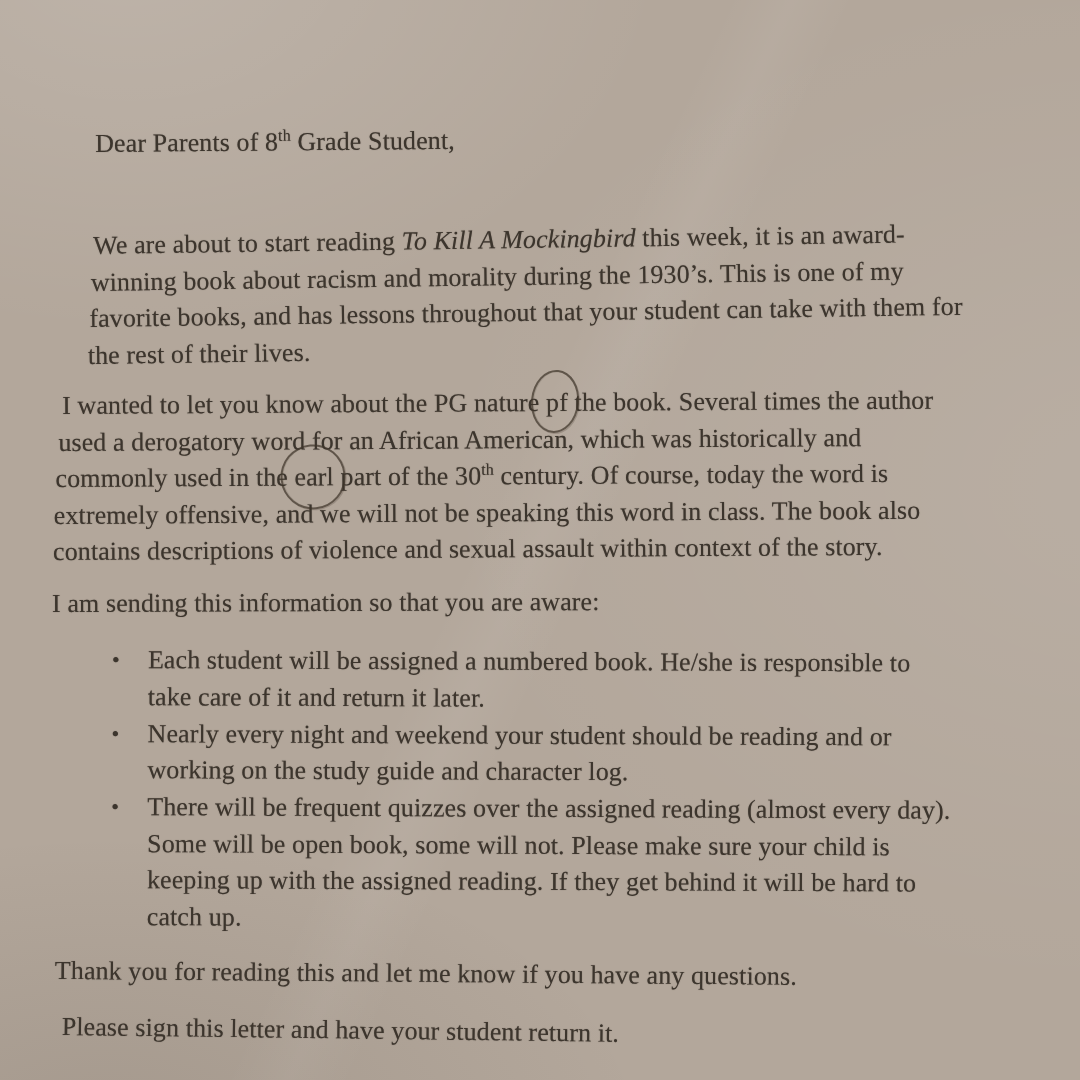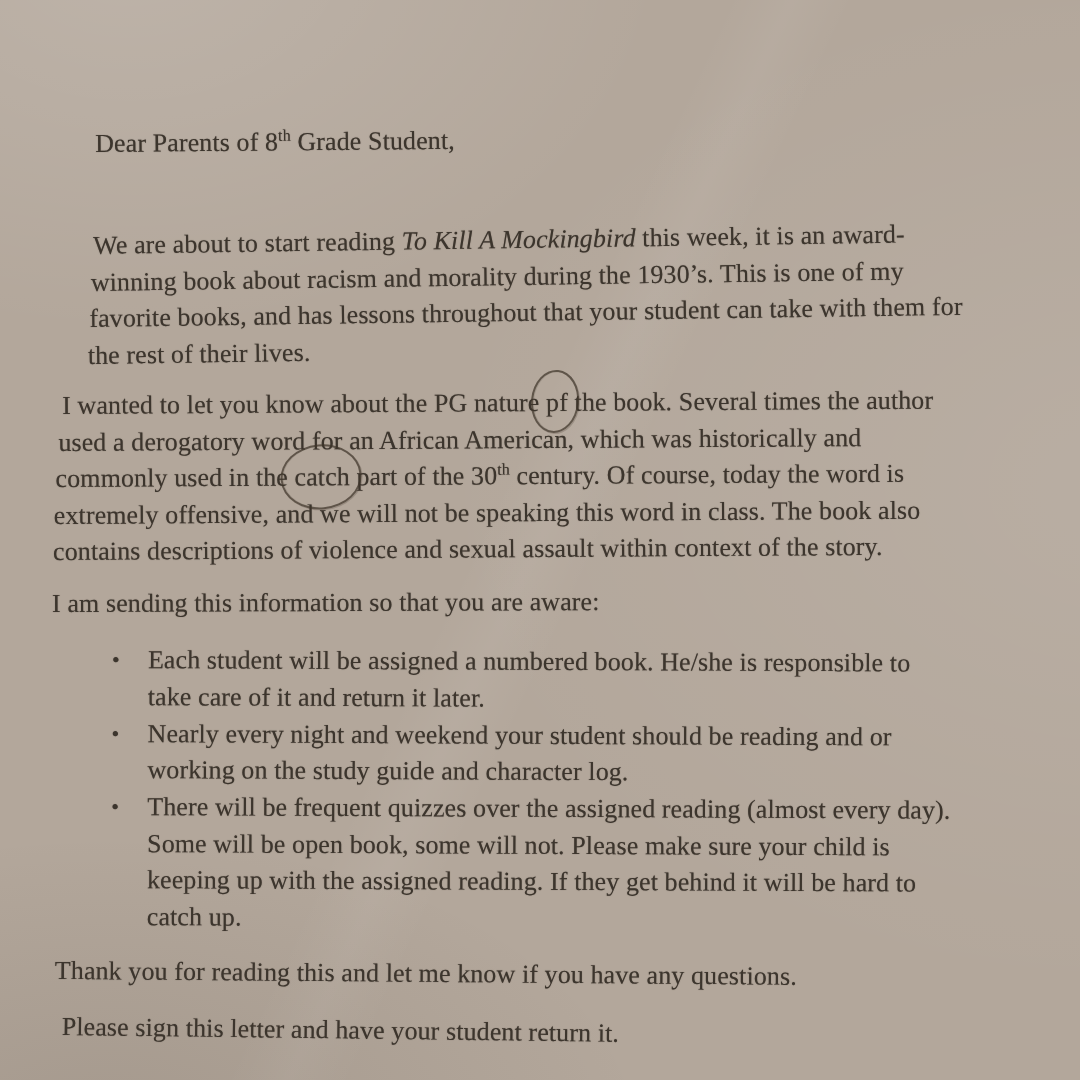--- a/index.html
+++ b/index.html
@@ -76,7 +76,7 @@
 <div id="para2" class="block">
   <div class="line"><span>I wanted to let you know about the PG nature </span><span class="circled c-pf"><span class="pen-circle"></span><span>pf</span></span><span> the book. Several times the author</span></div>
   <div class="line">used a derogatory word for an African American, which was historically and</div>
-  <div class="line"><span>commonly used in the </span><span class="circled c-earl"><span class="pen-circle"></span><span>catch</span></span><span> part of the 30</span><sup>th</sup><span> century. Of course, today the word is</span></div>
+  <div class="line"><span>commonly used in the </span><span class="circled c-earl"><span class="pen-circle"></span><span>earl</span></span><span> part of the 30</span><sup>th</sup><span> century. Of course, today the word is</span></div>
   <div class="line">extremely offensive, and we will not be speaking this word in class. The book also</div>
   <div class="line">contains descriptions of violence and sexual assault within context of the story.</div>
 </div>

